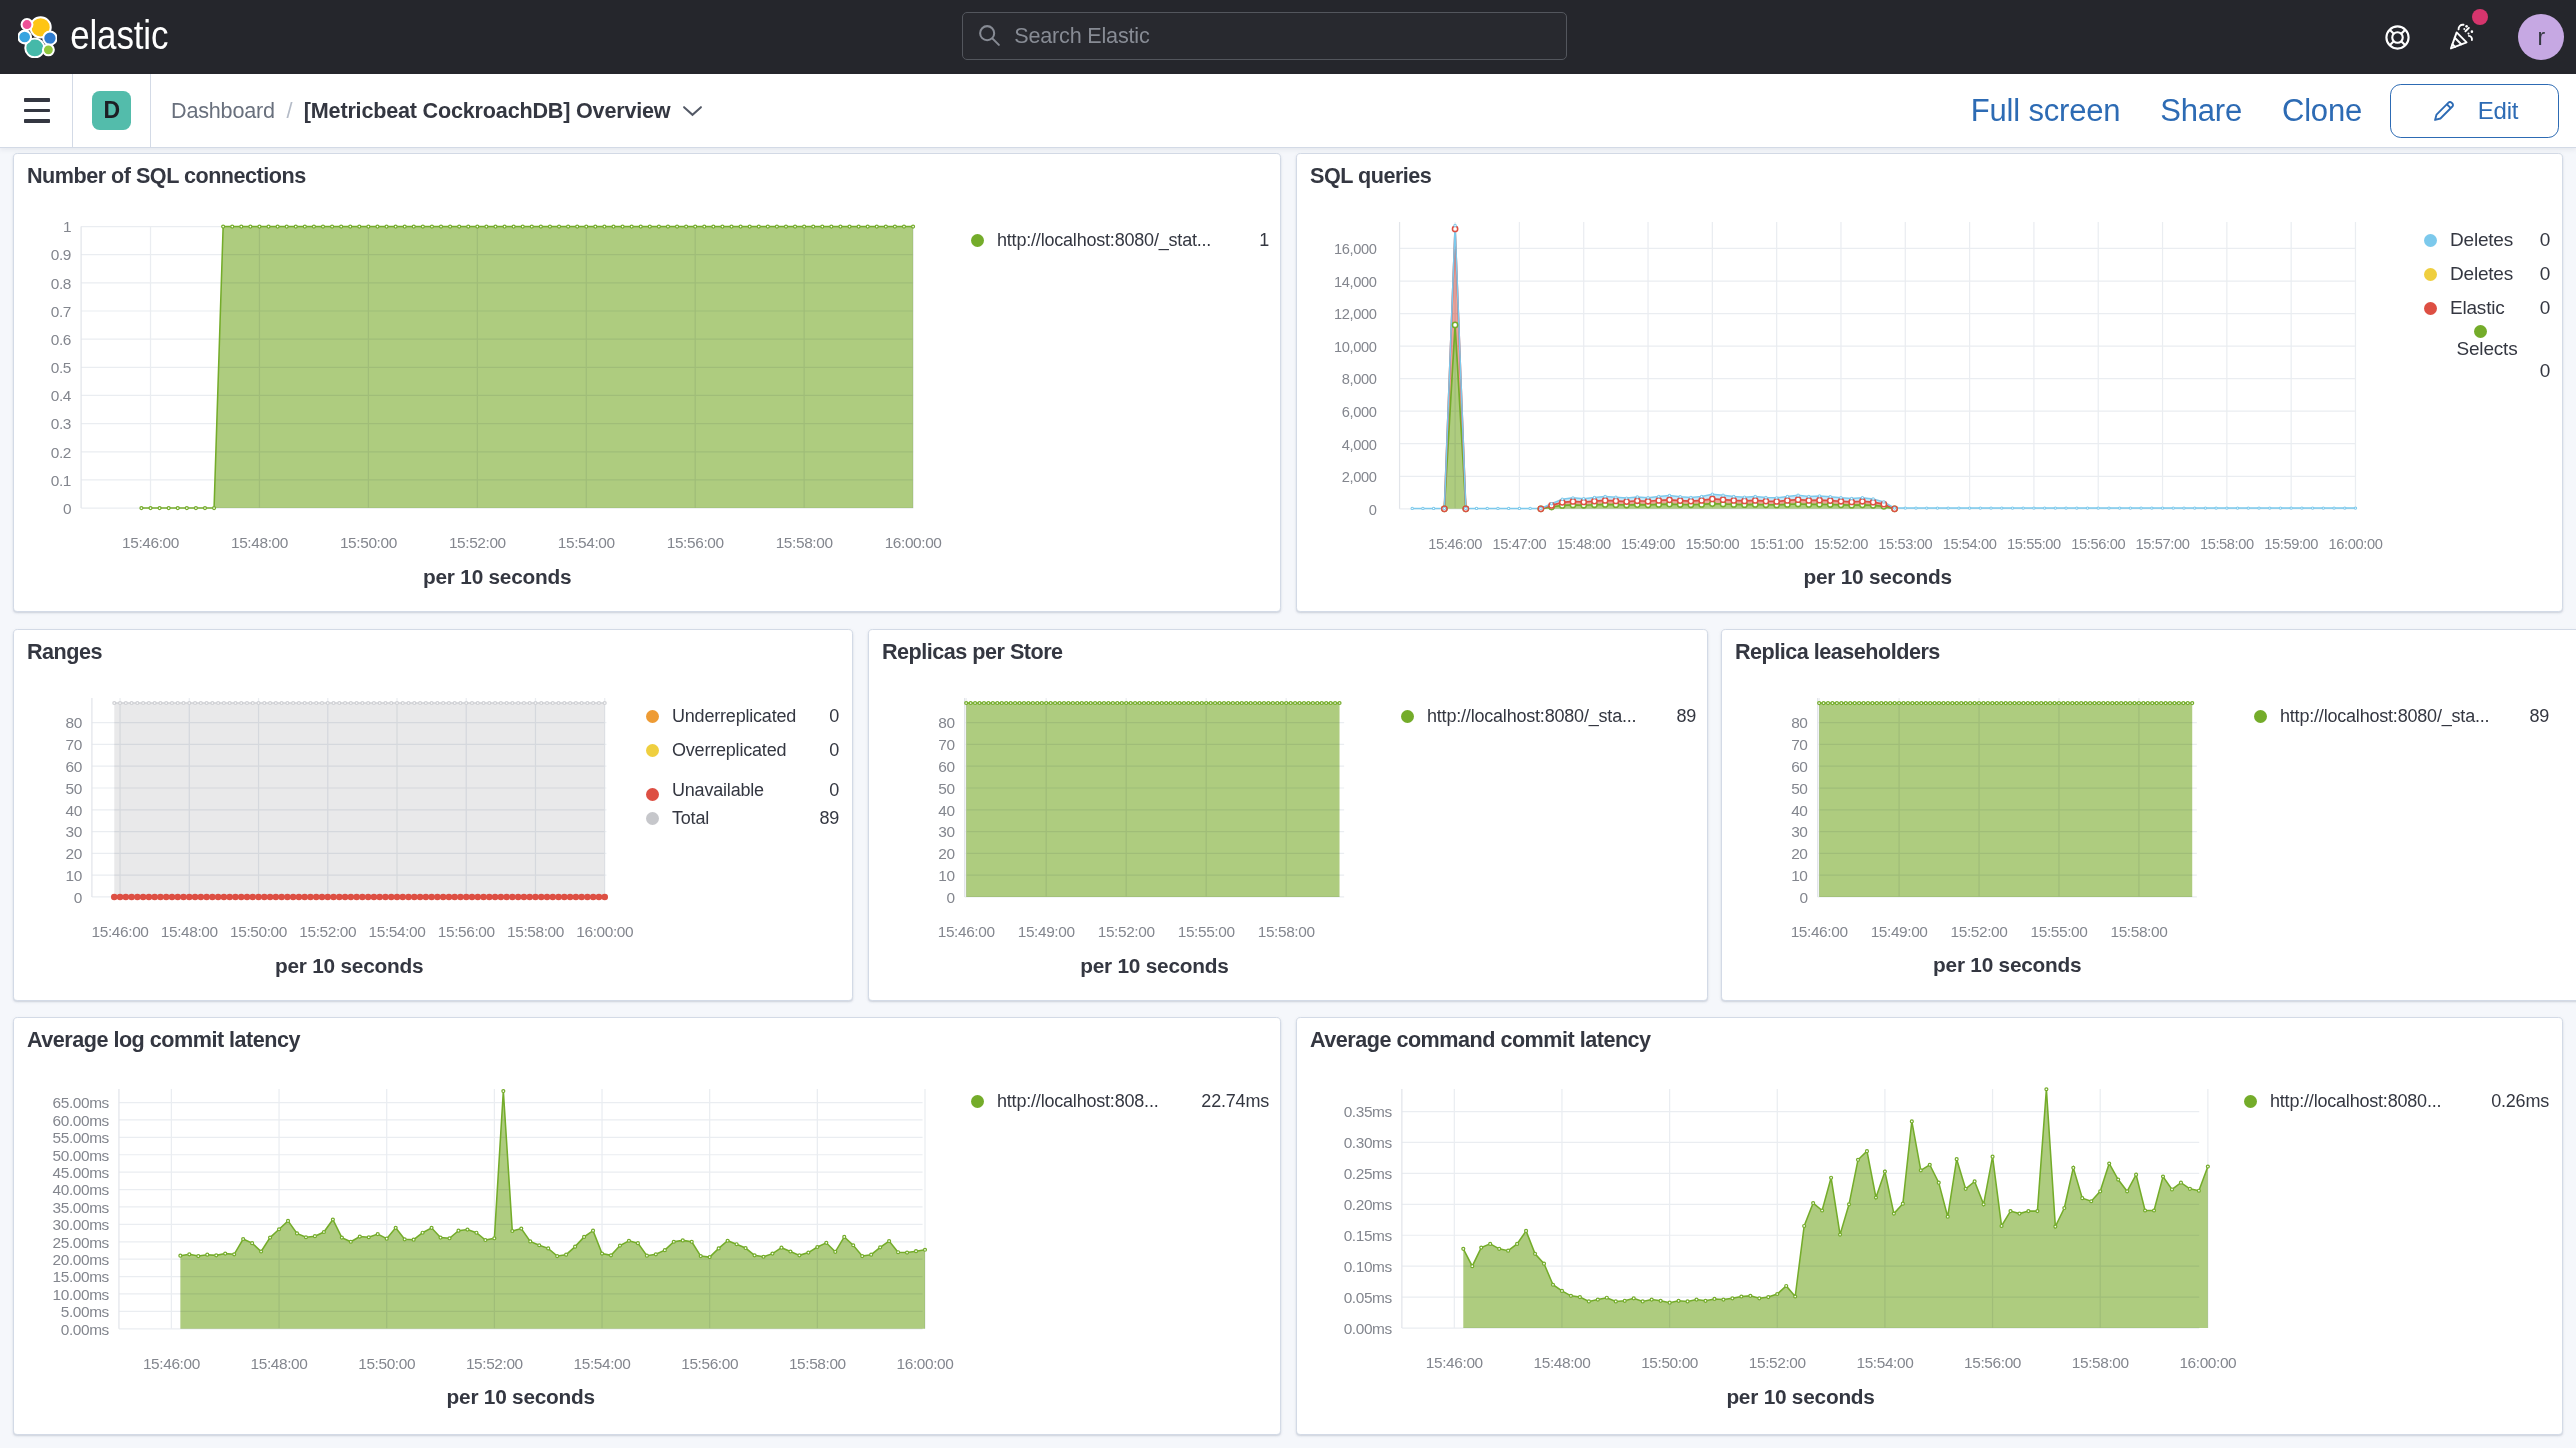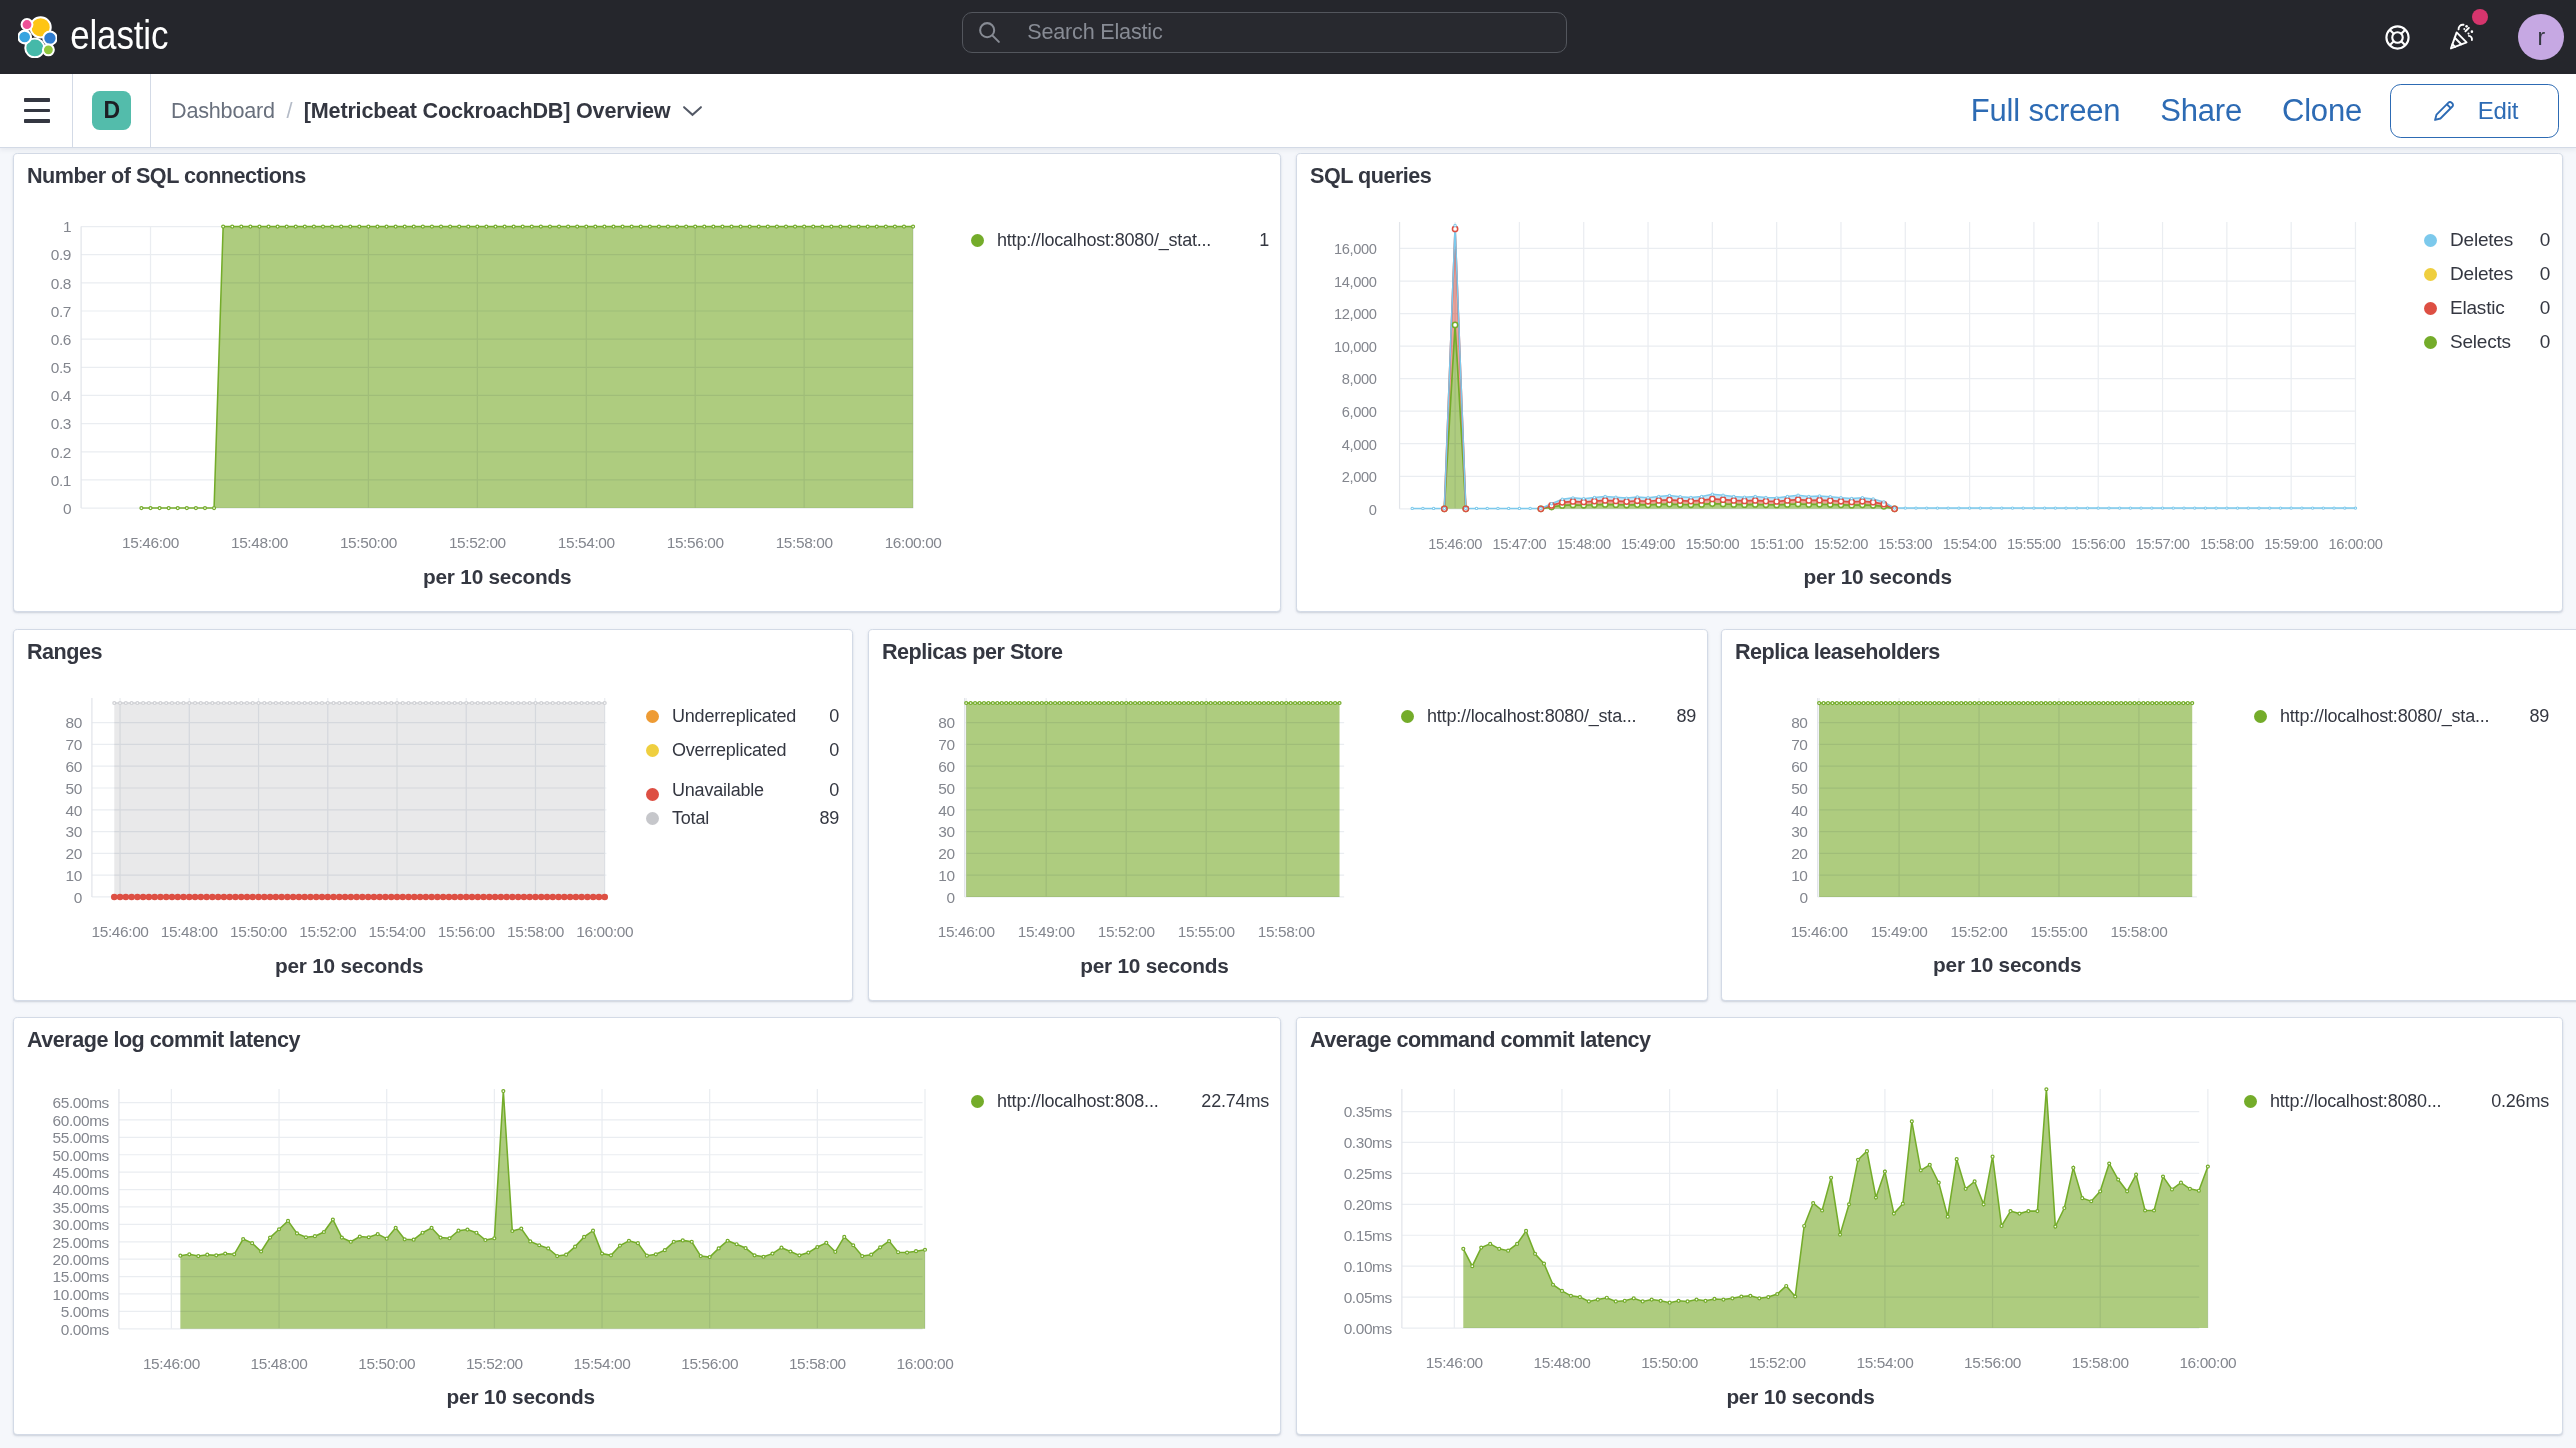--- a/index.html
+++ b/index.html
@@ -19,9 +19,9 @@
   .logo-wrap { display: flex; align-items: center; margin-left: 18px; }
   .logo-text { color: #FFFFFF; margin-left: 13px; }
   .search-box {
-    position: absolute; left: 962px; top: 11.6px; width: 605px; height: 41px;
-    border: 0.8px solid #53565D; border-radius: 10px; background: rgba(255,255,255,0.015);
-    display: flex; align-items: center; padding: 0 14px; gap: 13px;
+    position: absolute; left: 962px; top: 11.6px; width: 605px; height: 48px;
+    border: 0.8px solid #53565D; border-radius: 5px; background: rgba(255,255,255,0.015);
+    display: flex; align-items: center; padding: 0 14px;
   }
   .search-box input {
     background: transparent; border: none; outline: none; color: #D4DAE5;

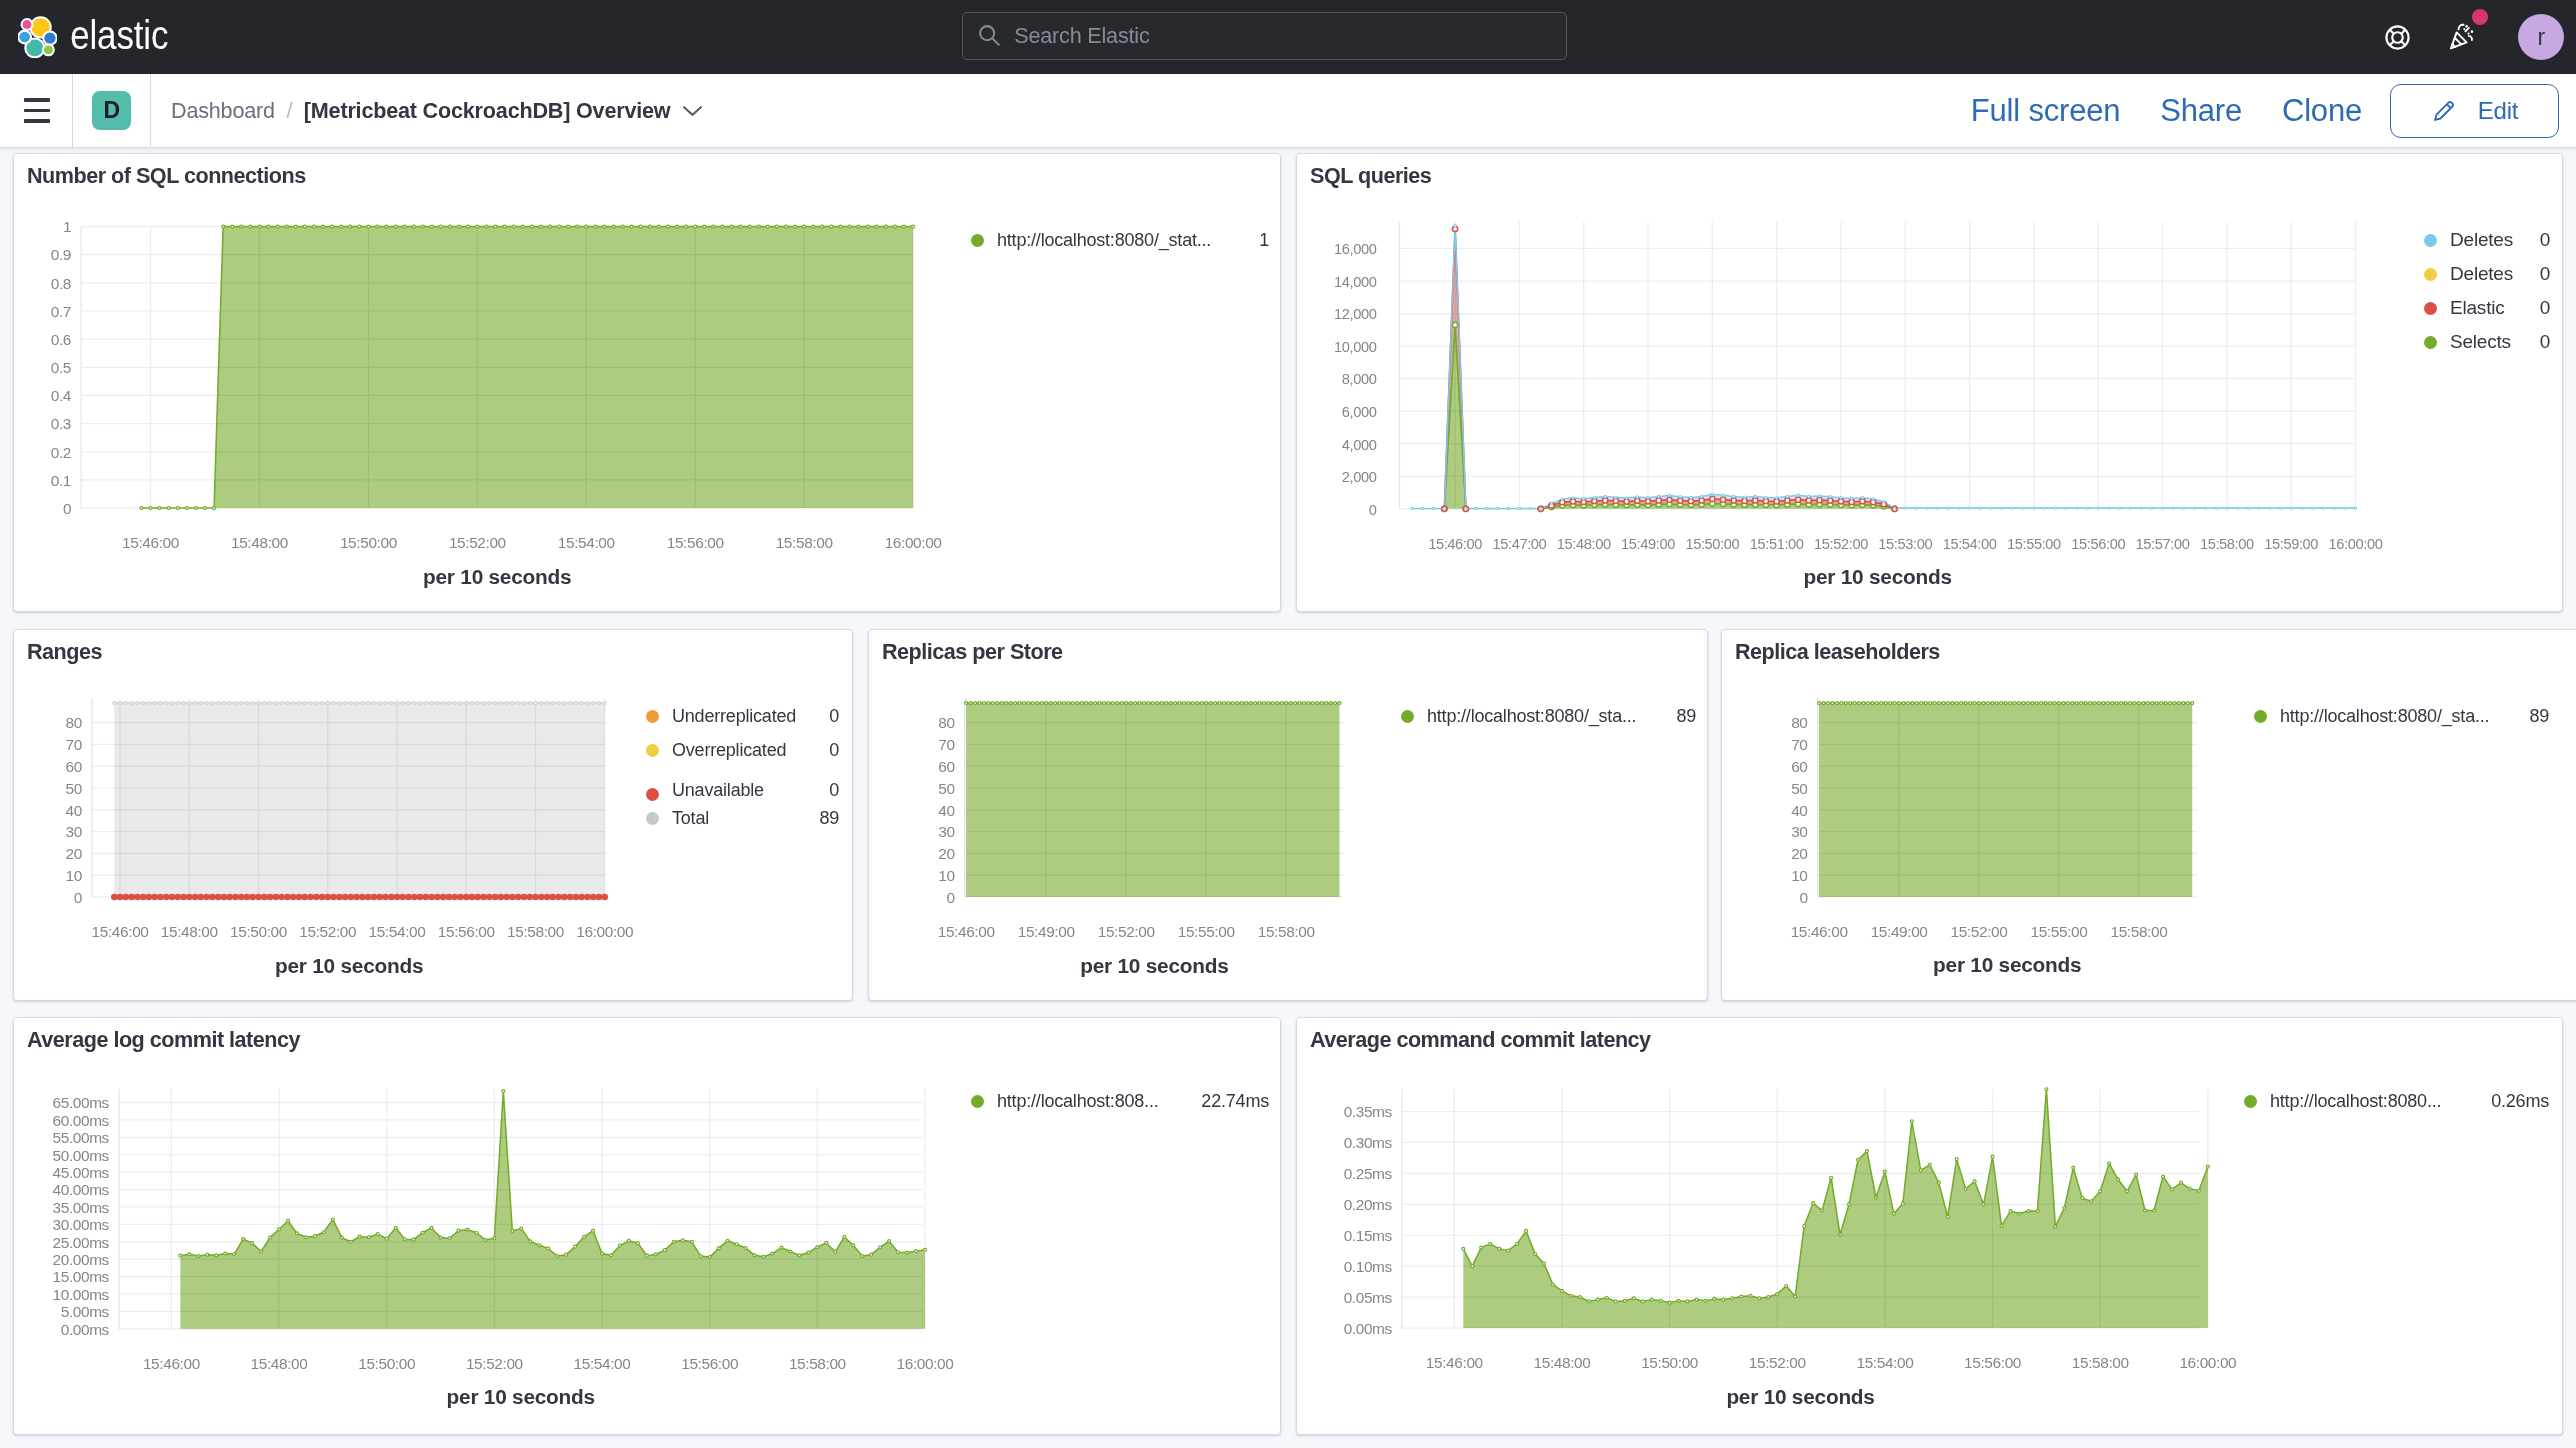--- a/index.html
+++ b/index.html
@@ -578,7 +578,7 @@
           <span class="legend-label">Elastic</span>
           <span class="legend-value">0</span>
         </div>
-        <div class="legend-item" style="height: 34px;">
+        <div class="legend-item" style="height: 34px; flex-direction: column;">
           <span class="legend-dot" style="background: rgb(116, 172, 42);"></span>
           <span class="legend-label">Selects</span>
           <span class="legend-value">0</span>

